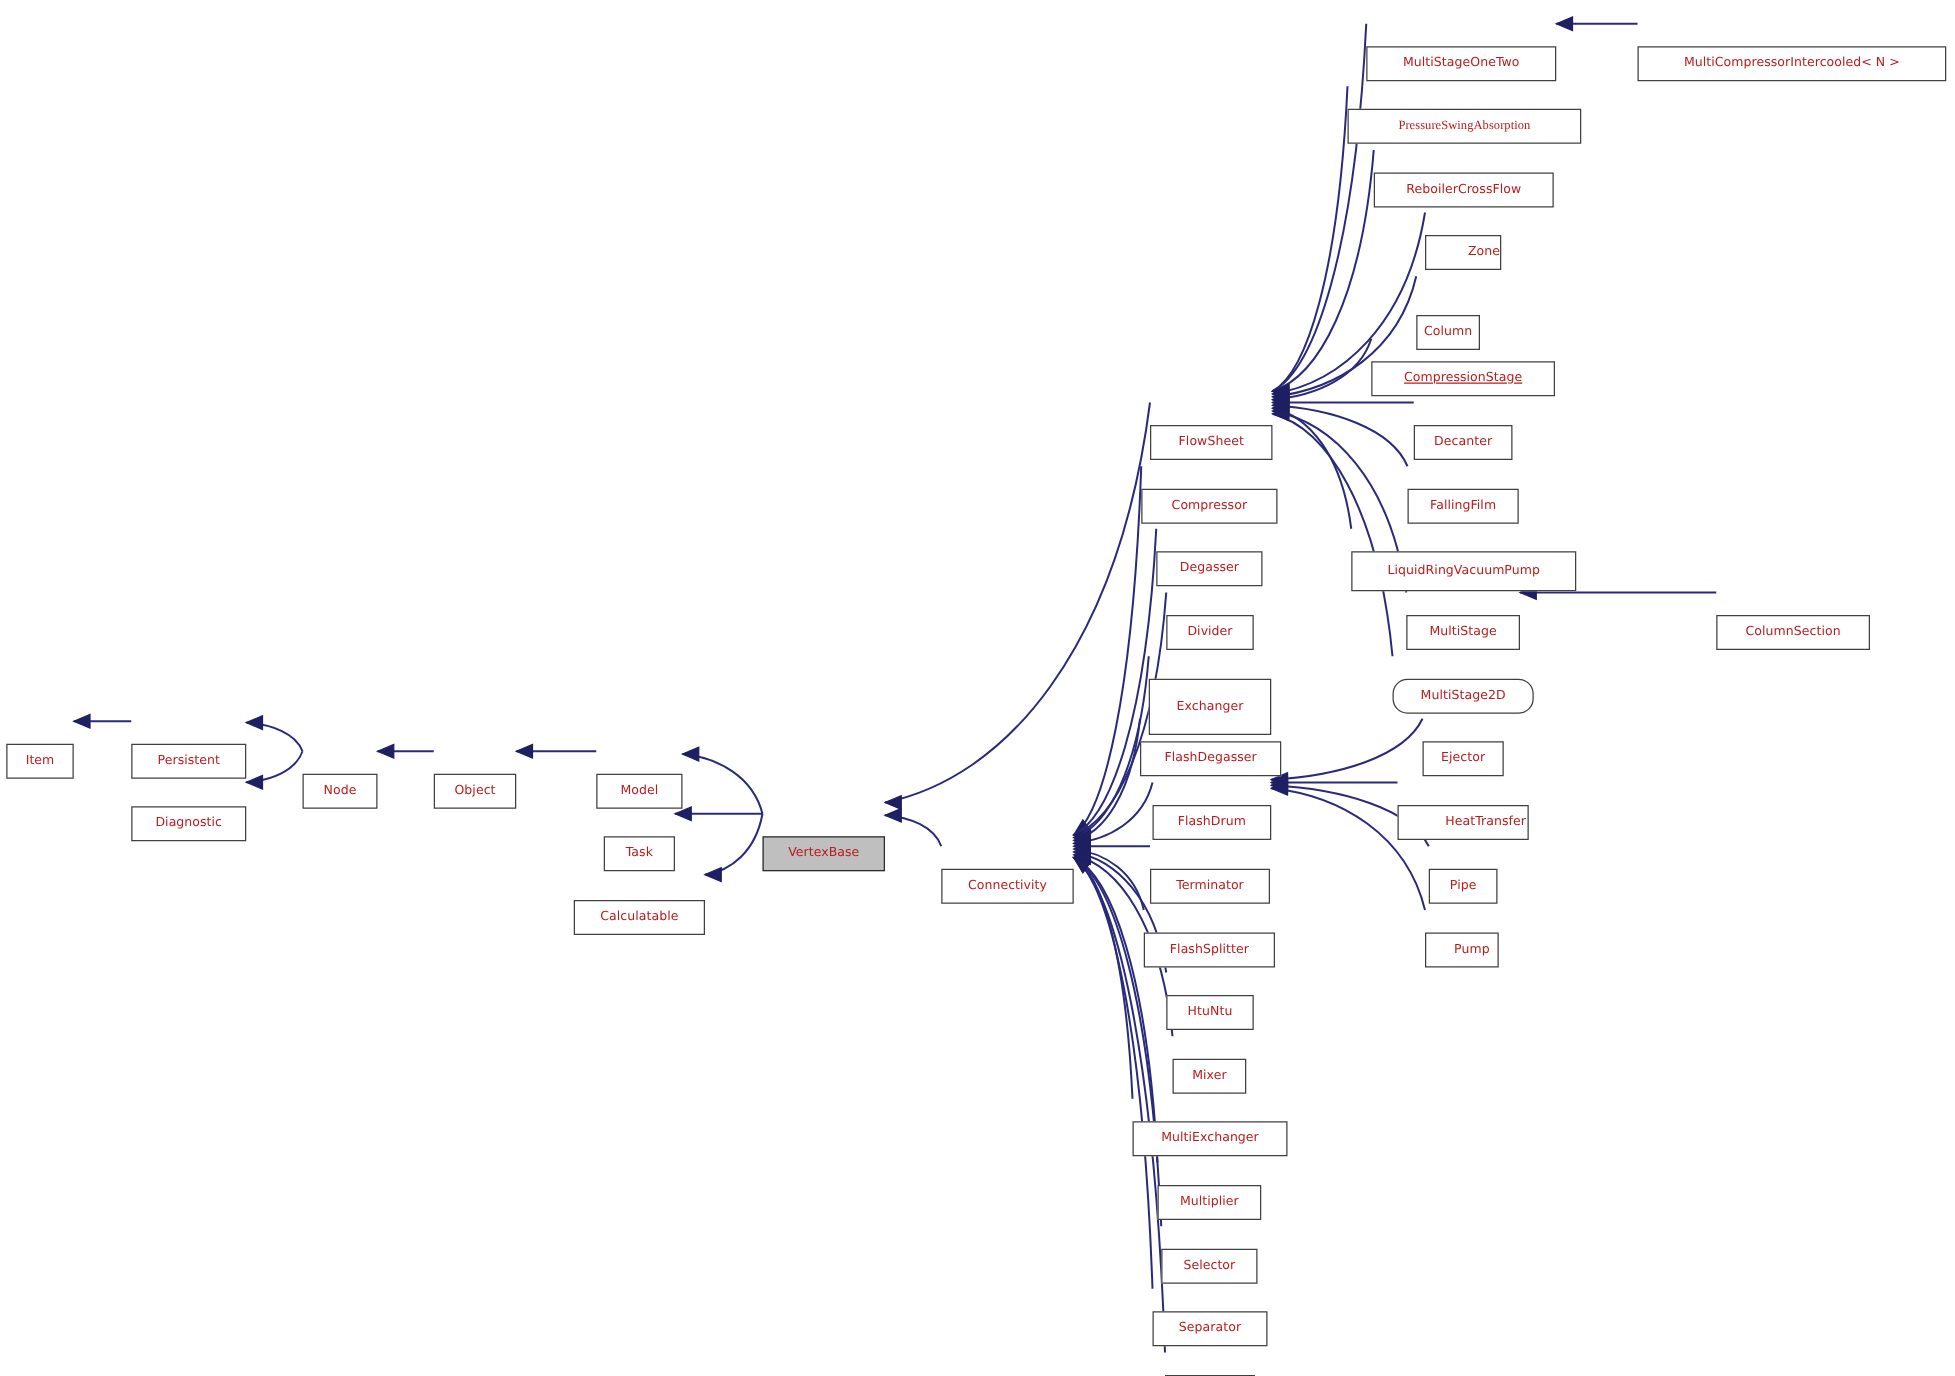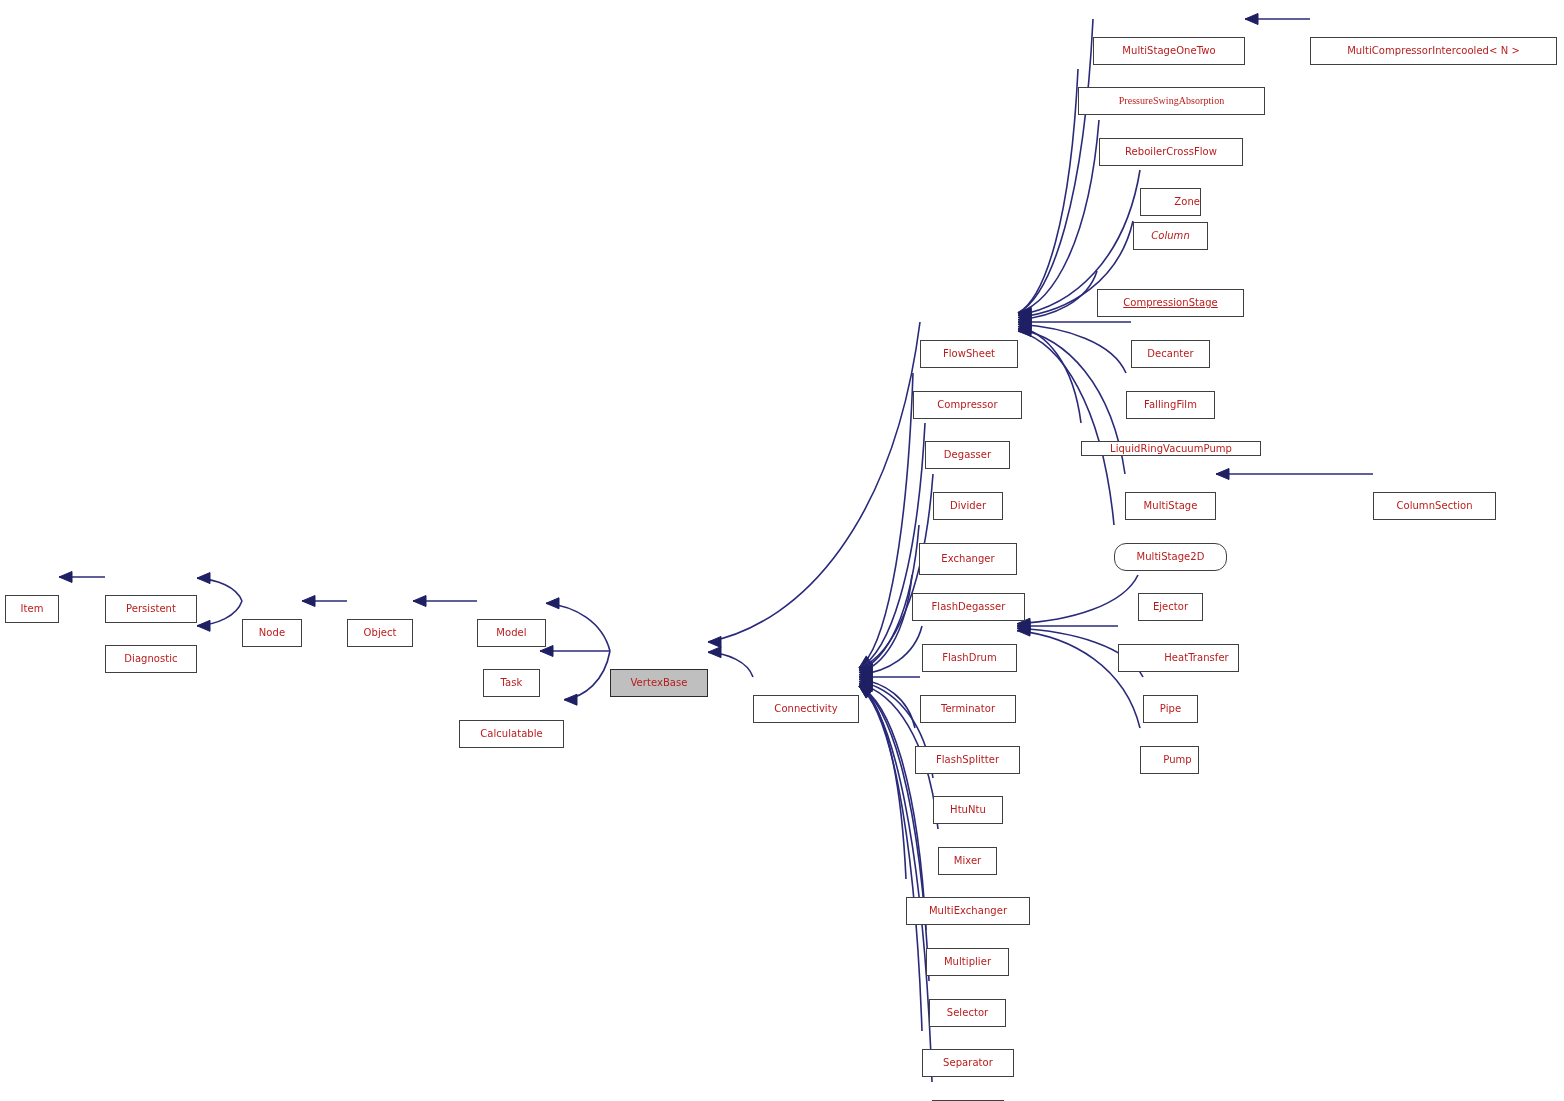--- a/index.html
+++ b/index.html
@@ -191,7 +191,7 @@
       <div class="node-box" style="left: 1140px; top: 156px; width: 61px; height: 28px; justify-content: flex-end;">
         <span>Zone</span>
       </div>
-      <div class="node-box" style="left: 1133px; top: 190px; width: 75px; height: 28px; font-style: italic;">
+      <div class="node-box" style="left: 1133px; top: 220px; width: 51px; height: 28px;">
         <span>Column</span>
       </div>
       <div class="node-box" style="left: 1097px; top: 257px; width: 147px; height: 28px; text-decoration: underline;">

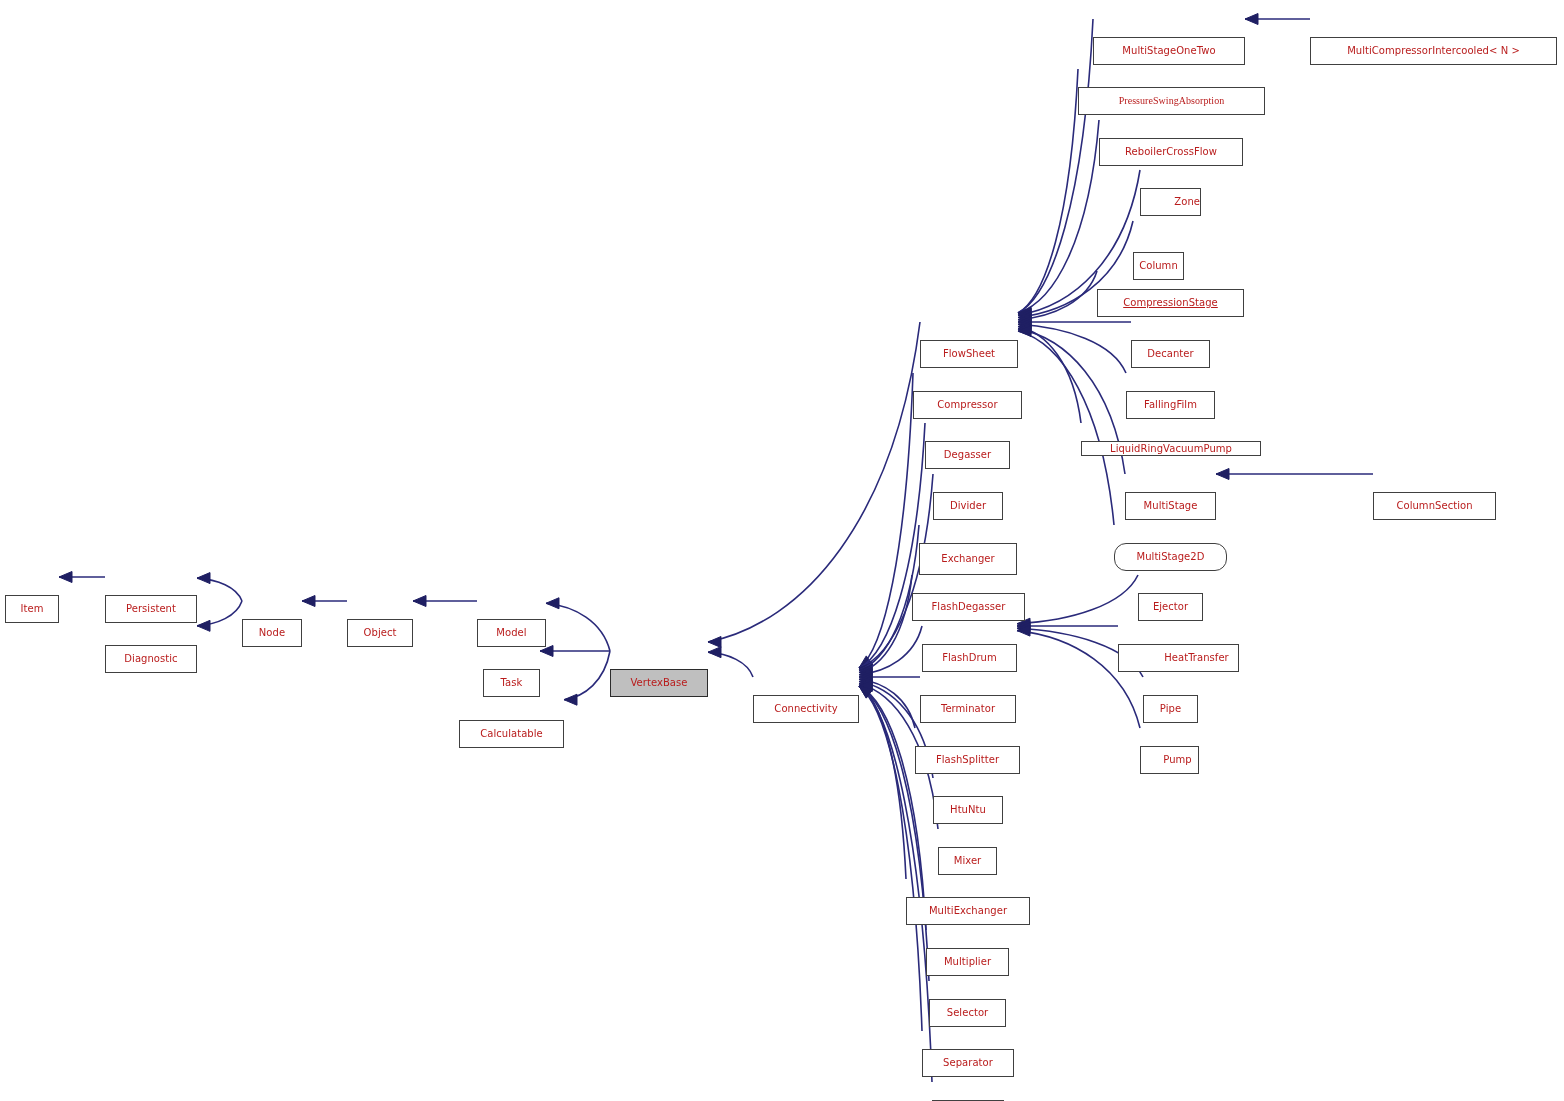--- a/index.html
+++ b/index.html
@@ -203,7 +203,7 @@
       <div class="node-box" style="left: 1126px; top: 359px; width: 89px; height: 28px;">
         <span>FallingFilm</span>
       </div>
-      <div class="node-box" style="left: 1081px; top: 409px; width: 180px; height: 15px; text-align: right;">
+      <div class="node-box" style="left: 1081px; top: 409px; width: 180px; height: 32px; text-align: right;">
         <span>LiquidRingVacuumPump</span>
       </div>
       <div class="node-box" style="left: 1125px; top: 460px; width: 91px; height: 28px;">

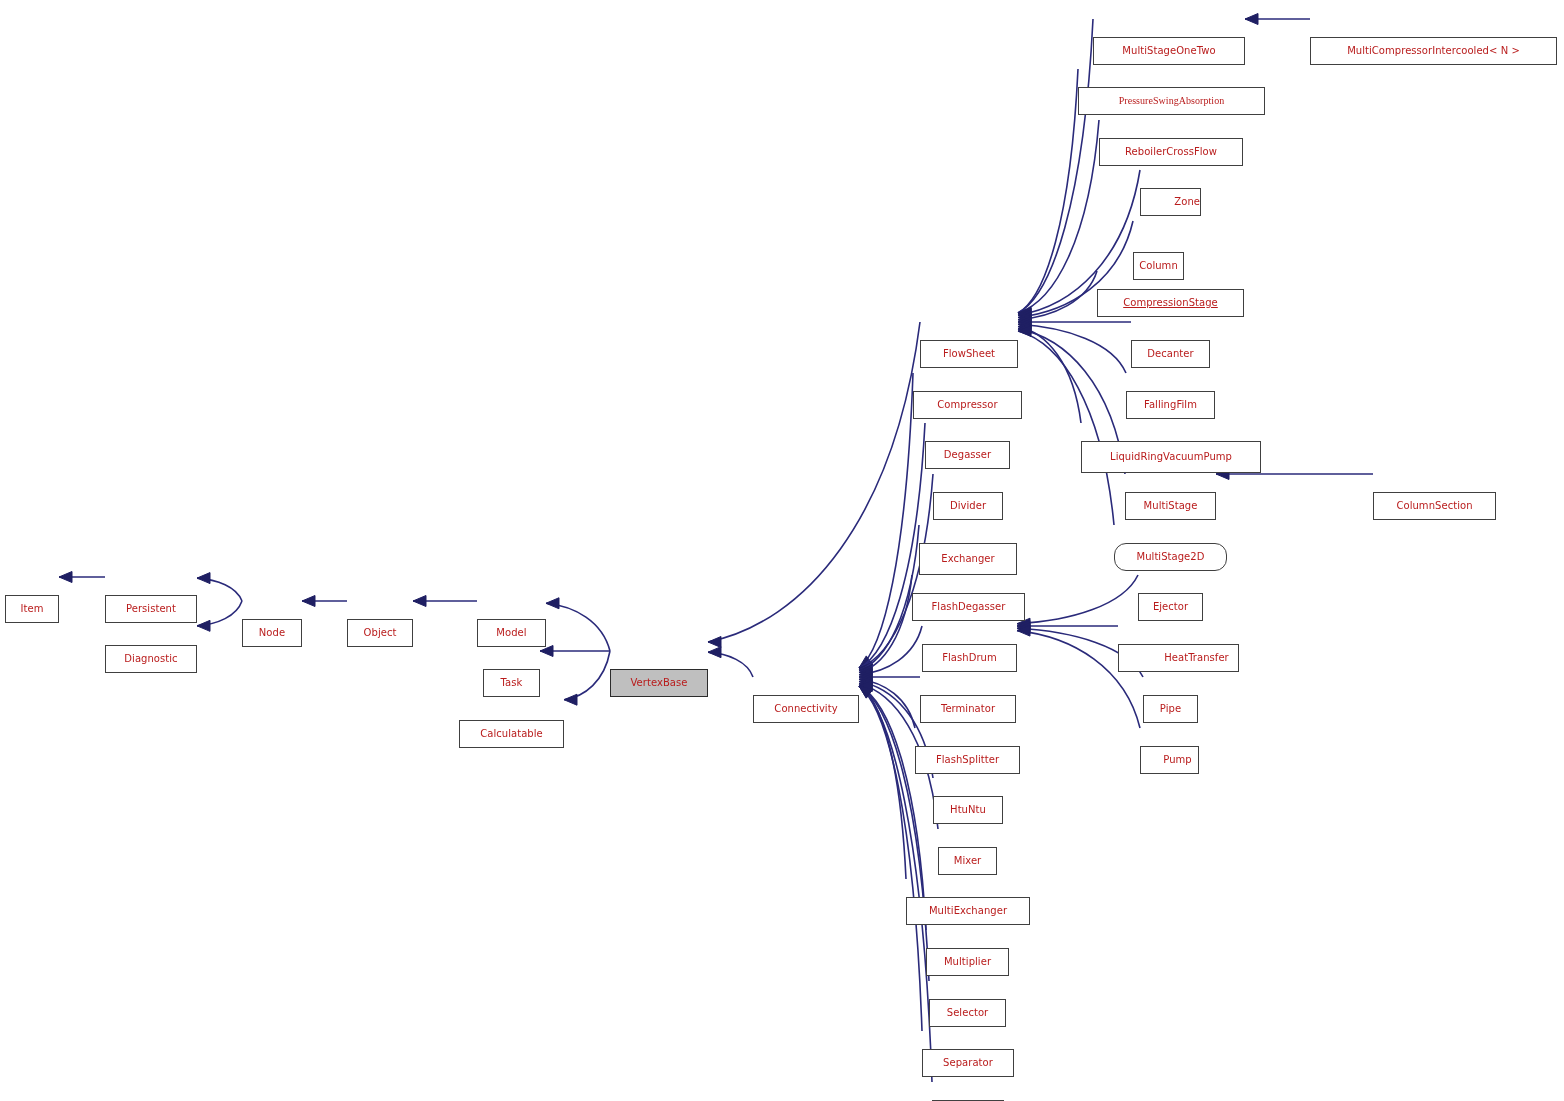--- a/index.html
+++ b/index.html
@@ -224,7 +224,7 @@
       <div class="node-box" style="left: 933px; top: 460px; width: 70px; height: 28px;">
         <span>Divider</span>
       </div>
-      <div class="node-box" style="left: 919px; top: 511px; width: 98px; height: 32px;">
+      <div class="node-box" style="left: 919px; top: 511px; width: 98px; height: 45px;">
         <span>Exchanger</span>
       </div>
       <div class="node-box" style="left: 912px; top: 561px; width: 113px; height: 28px;">

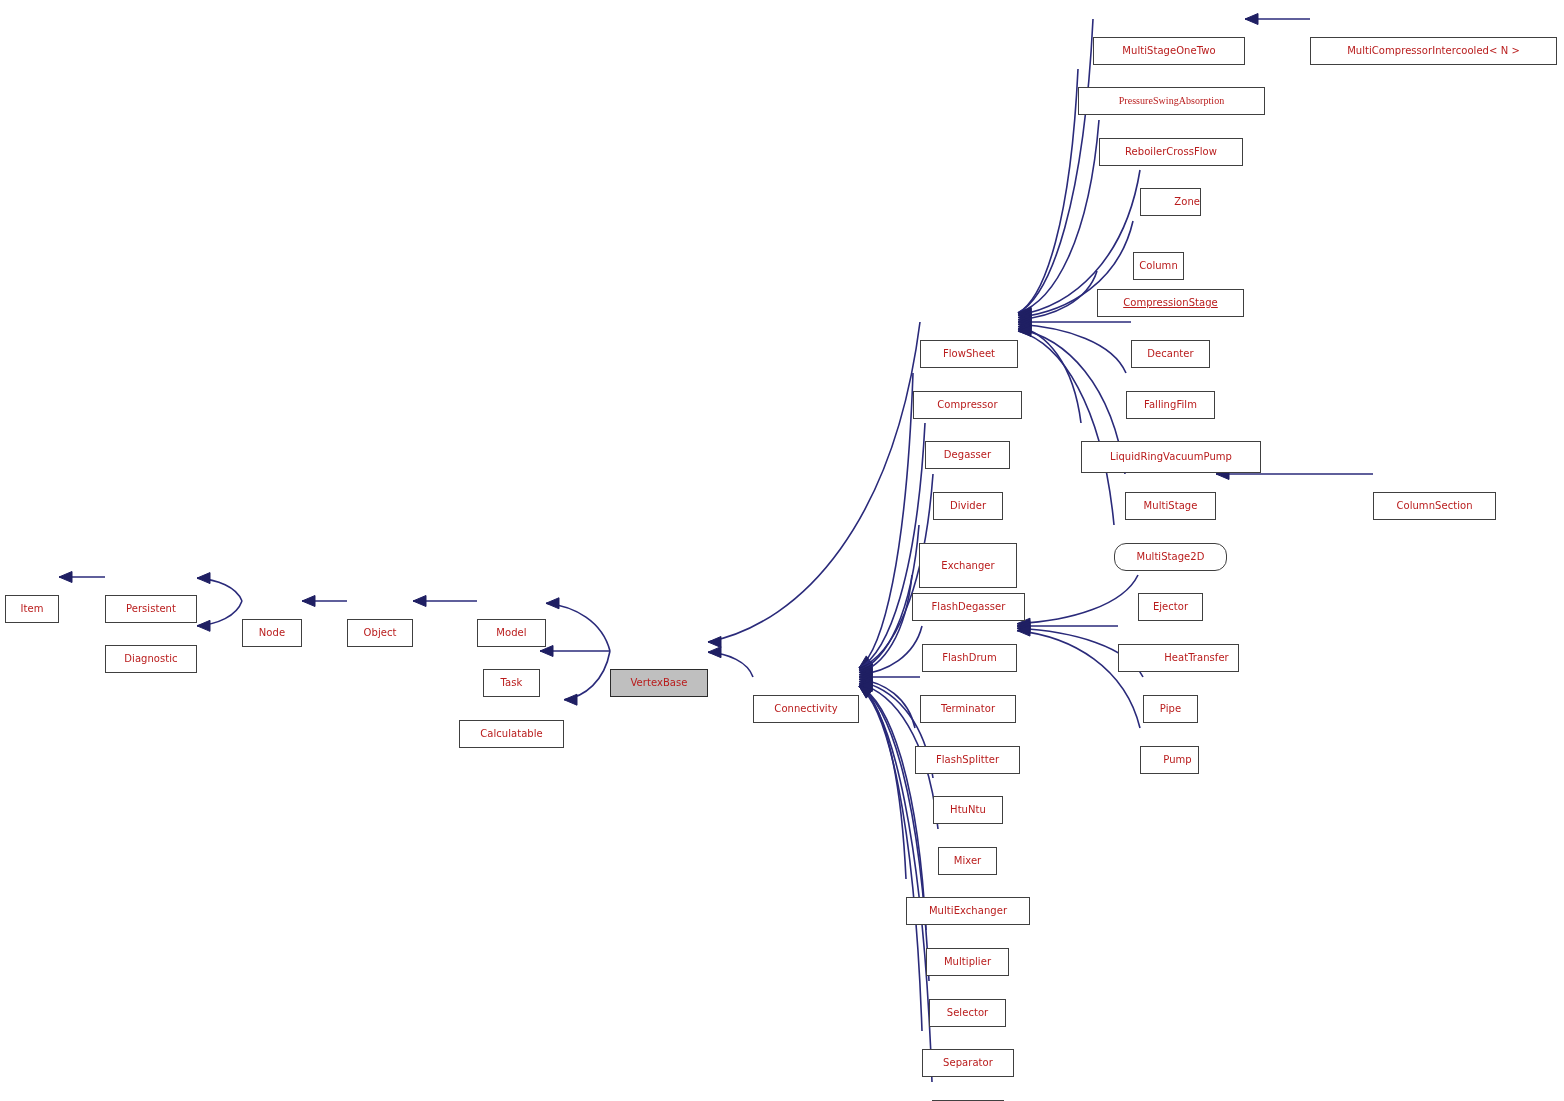--- a/index.html
+++ b/index.html
@@ -236,7 +236,7 @@
       <div class="node-box" style="left: 1138px; top: 561px; width: 65px; height: 28px;">
         <span>Ejector</span>
       </div>
-      <div class="node-box" style="left: 1118px; top: 612px; width: 121px; height: 28px; padding-left: 36px;">
+      <div class="node-box" style="left: 1118px; top: 612px; width: 105px; height: 28px; padding-left: 36px;">
         <span>HeatTransfer</span>
       </div>
       <div class="node-box" style="left: 1143px; top: 663px; width: 55px; height: 28px;">

